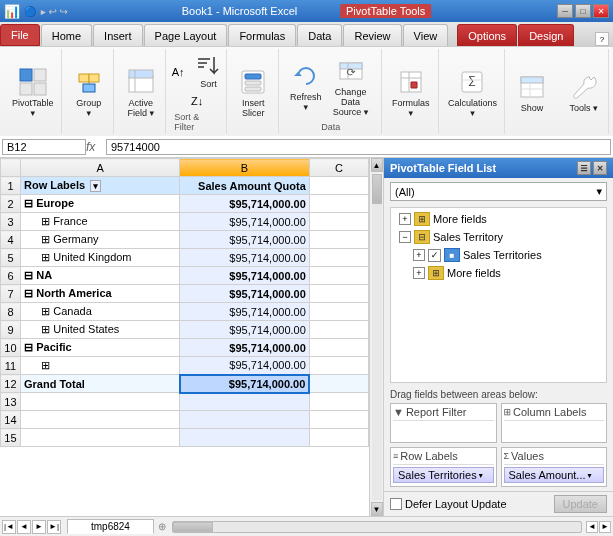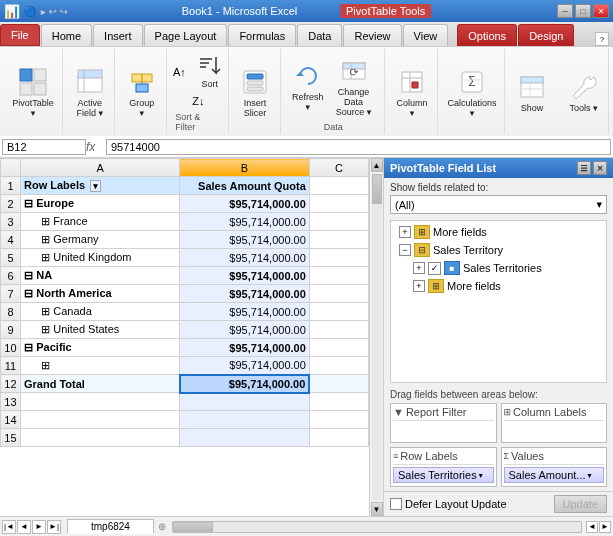--- a/index.html
+++ b/index.html
@@ -144,21 +144,6 @@
       <div class="ribbon-btn">
         <div class="btn-icon">
           <svg width="28" height="28" viewBox="0 0 28 28">
-            <rect x="2" y="8" width="24" height="16" fill="white" stroke="#bbb" stroke-width="1"></rect>
-            <rect x="2" y="2" width="24" height="8" fill="#c8e0ff" stroke="#bbb" stroke-width="1"></rect>
-            <line x1="8" y1="2" x2="8" y2="24" stroke="#bbb" stroke-width="1"></line>
-          </svg>
-        </div>
-        <div class="btn-label">Active<br>Field ▾</div>
-      </div>
-    </div>
-  </div>
-
-  <div class="ribbon-group">
-    <div class="ribbon-group-btns">
-      <div class="ribbon-btn">
-        <div class="btn-icon">
-          <svg width="28" height="28" viewBox="0 0 28 28">
             <rect x="4" y="6" width="10" height="8" fill="#ffdd80" stroke="#cca020" stroke-width="1"></rect>
             <rect x="14" y="6" width="10" height="8" fill="#ffdd80" stroke="#cca020" stroke-width="1"></rect>
             <rect x="8" y="16" width="12" height="8" fill="#80c0ff" stroke="#2060aa" stroke-width="1"></rect>
@@ -166,6 +151,21 @@
           </svg>
         </div>
         <div class="btn-label">Group ▾</div>
+      </div>
+    </div>
+  </div>
+
+  <div class="ribbon-group">
+    <div class="ribbon-group-btns">
+      <div class="ribbon-btn">
+        <div class="btn-icon">
+          <svg width="28" height="28" viewBox="0 0 28 28">
+            <rect x="2" y="8" width="24" height="16" fill="white" stroke="#bbb" stroke-width="1"></rect>
+            <rect x="2" y="2" width="24" height="8" fill="#c8e0ff" stroke="#bbb" stroke-width="1"></rect>
+            <line x1="8" y1="2" x2="8" y2="24" stroke="#bbb" stroke-width="1"></line>
+          </svg>
+        </div>
+        <div class="btn-label">Active<br>Field ▾</div>
       </div>
     </div>
   </div>

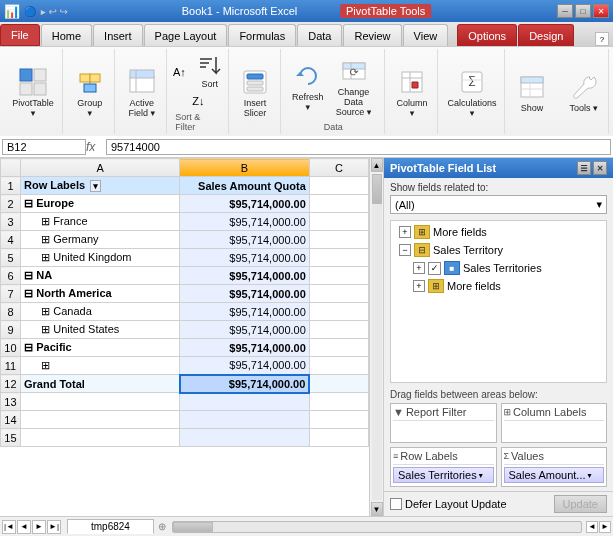--- a/index.html
+++ b/index.html
@@ -249,7 +249,7 @@
             <path d="M14,14 L20,14 L20,20 L14,20 Z" fill="#c84040" stroke="#a02020" stroke-width="1"></path>
           </svg>
         </div>
-        <div class="btn-label">Column ▾</div>
+        <div class="btn-label">Formulas ▾</div>
       </div>
     </div>
   </div>

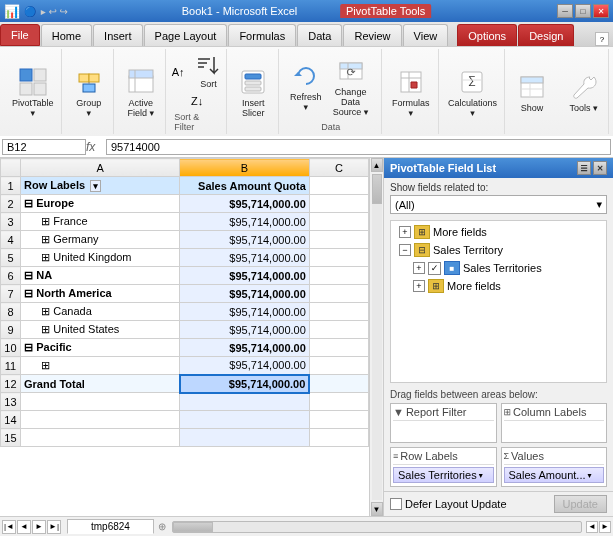--- a/index.html
+++ b/index.html
@@ -476,7 +476,6 @@
     </div>
 
     <div class="pivot-section">
-      <div class="pivot-label">Show fields related to:</div>
       <div class="pivot-dropdown">
         <span>(All)</span>
         <span>▾</span>

